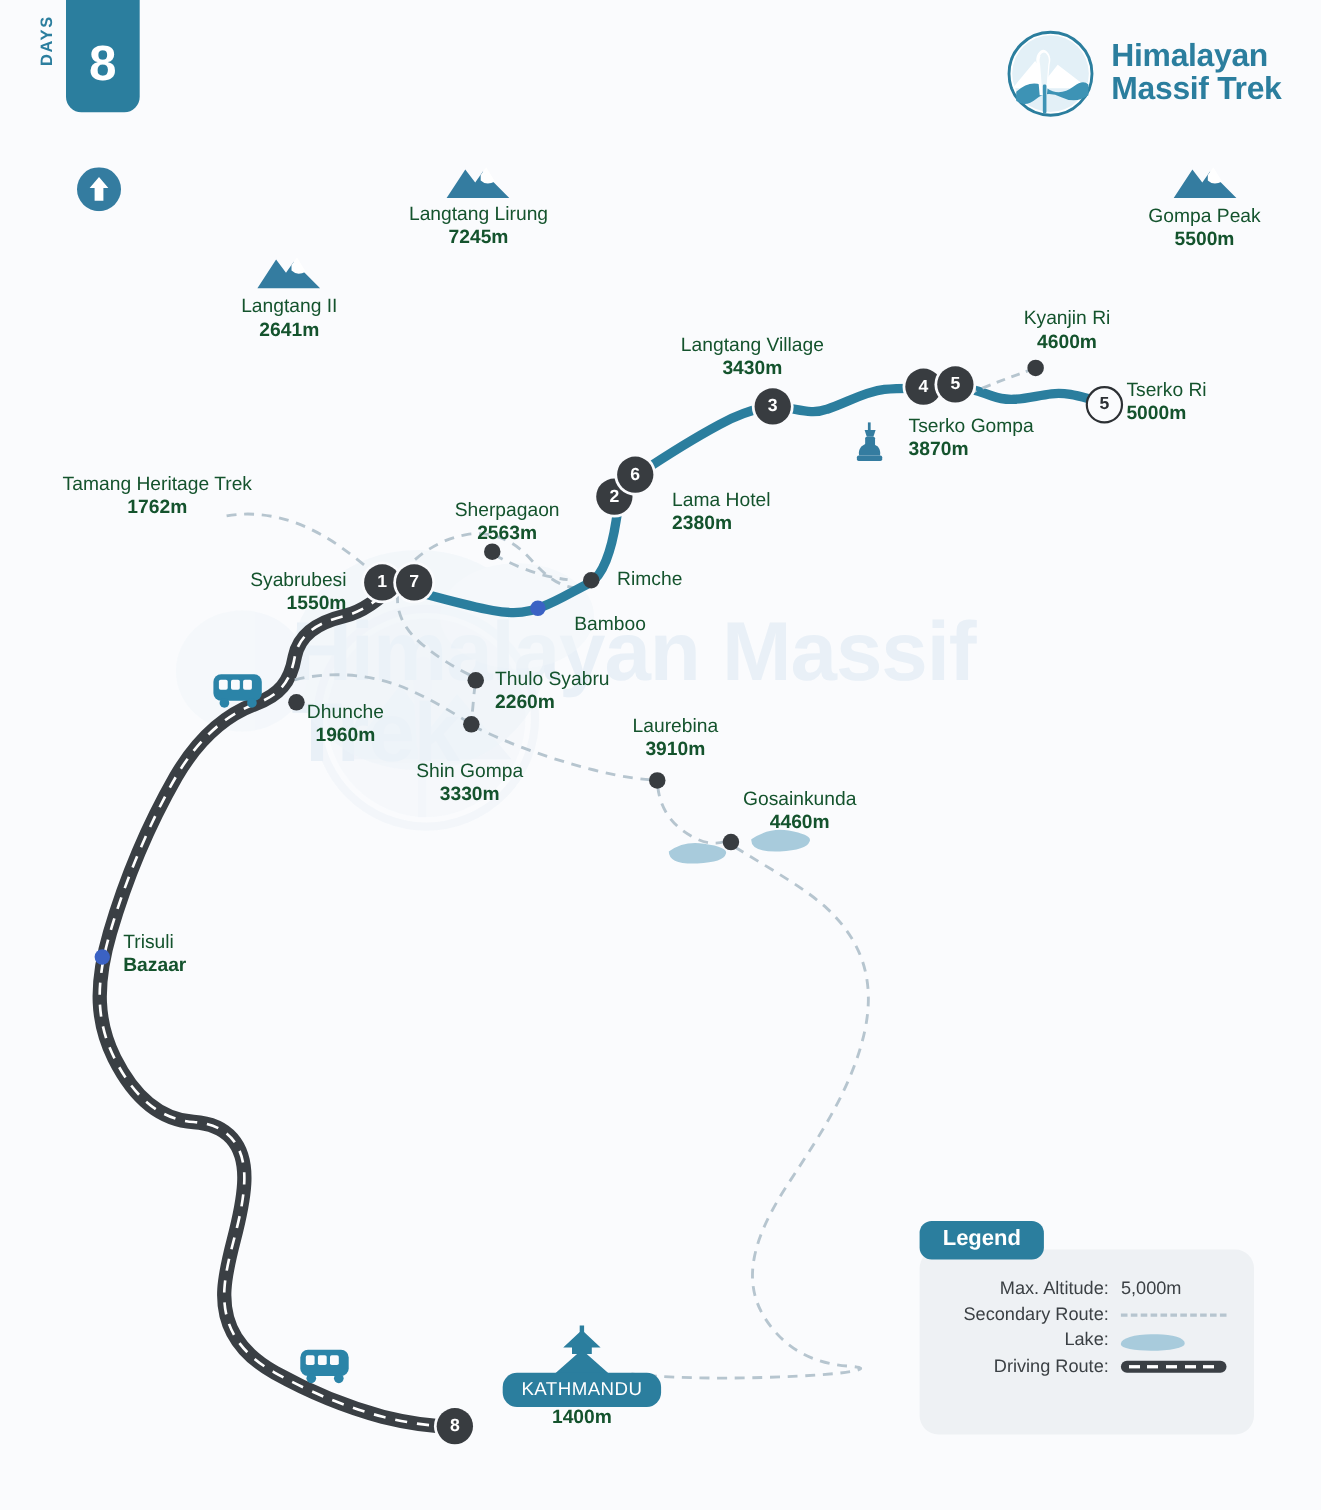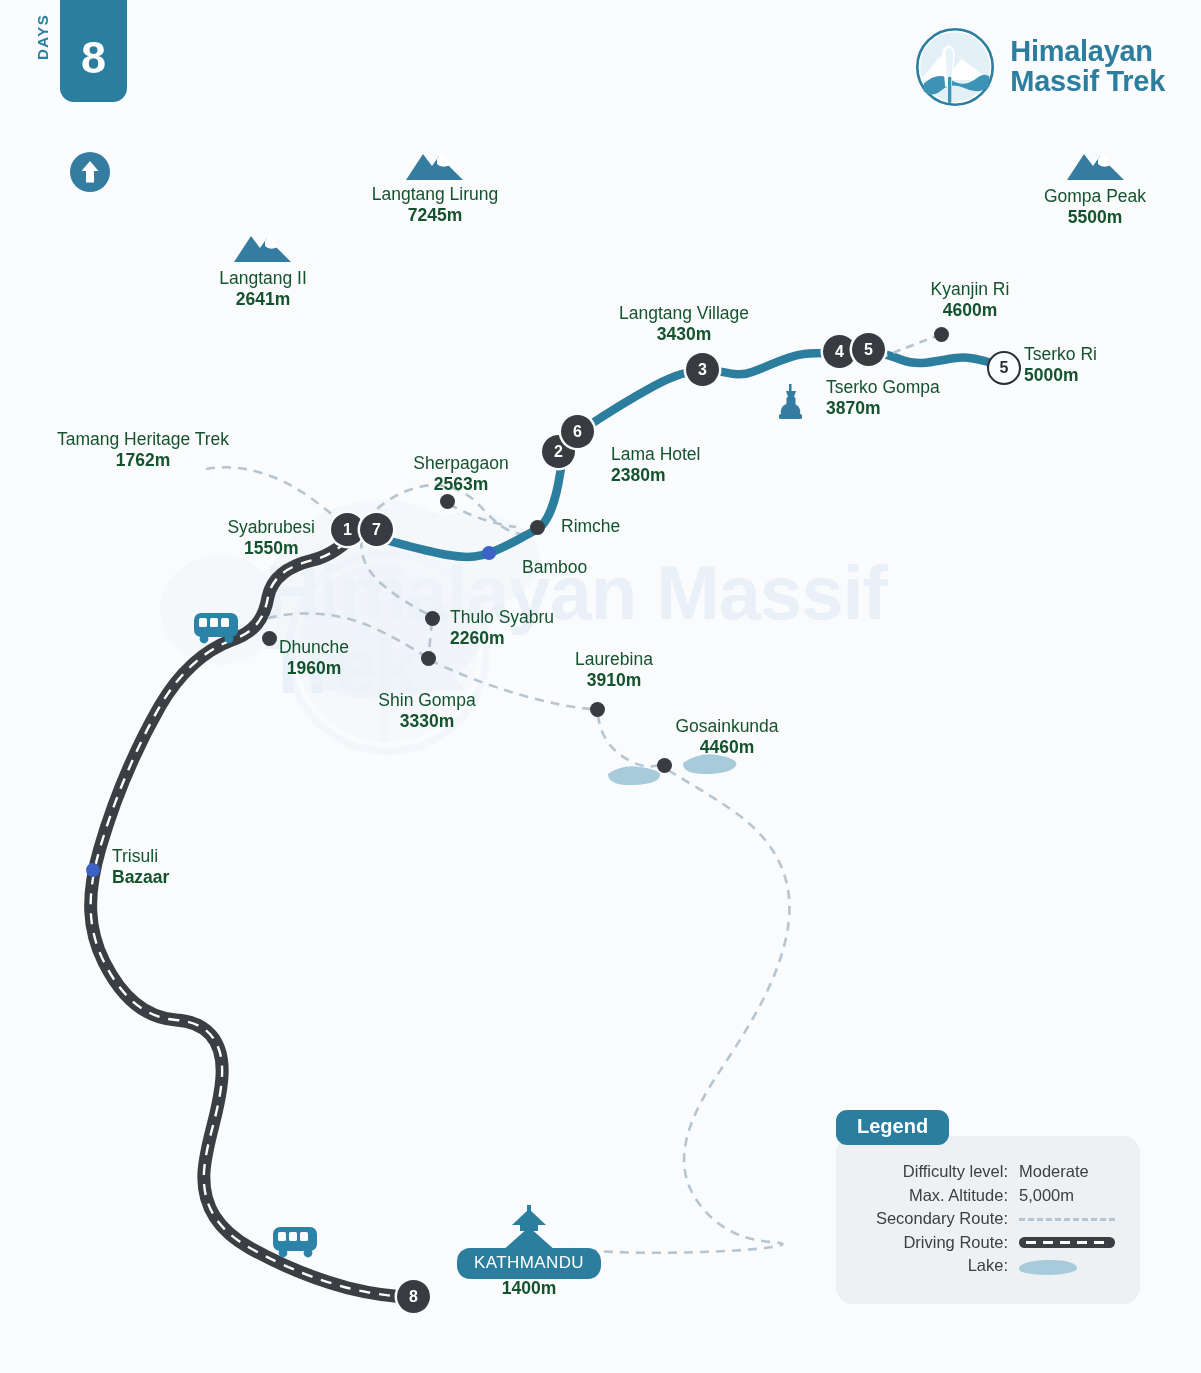--- a/index.html
+++ b/index.html
@@ -60,7 +60,7 @@
   
   .lbl{position:absolute;font-size:17.5px;color:#14532d;line-height:1.22;white-space:nowrap;}
   .lbl.c{text-align:center;transform:translateX(-50%);}
-  .lbl.r{text-align:center;transform:translateX(-100%);}
+  .lbl.r{text-align:right;transform:translateX(-100%);}
   .lbl .nm{display:block;}
   .lbl .alt{display:block;font-weight:bold;}
 

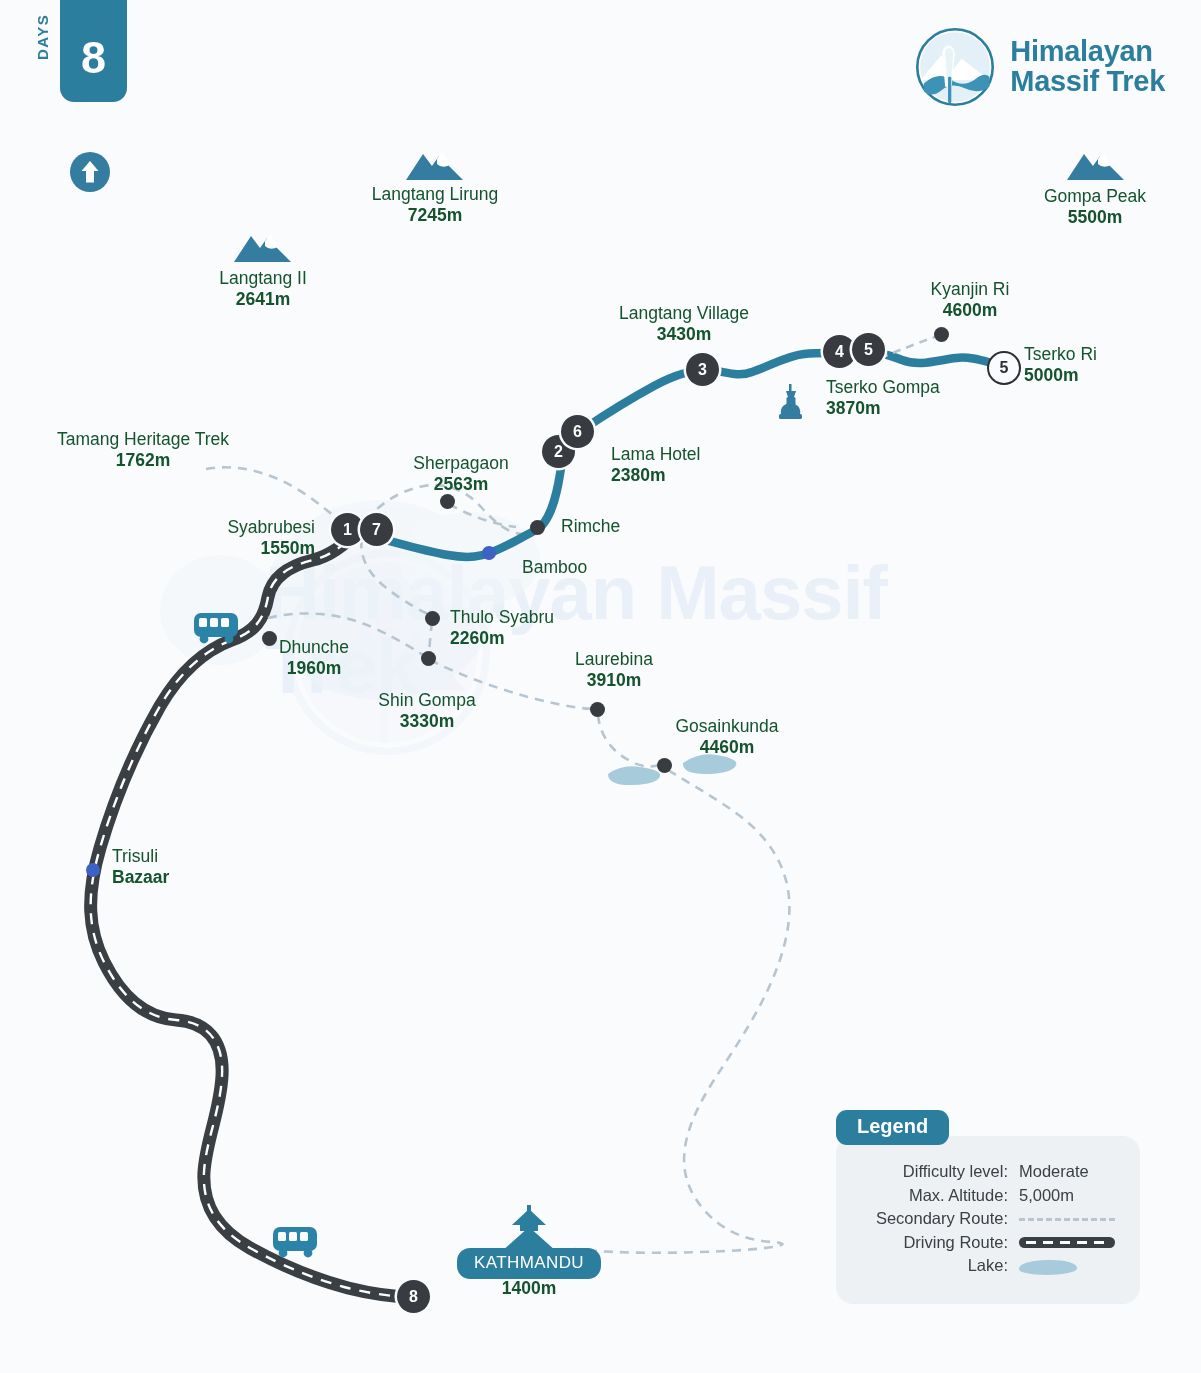--- a/index.html
+++ b/index.html
@@ -385,10 +385,6 @@
   <div class="legend-tab">Legend</div>
   <div class="legend-rows">
     <div class="lrow">
-      <div class="lk">Difficulty level:</div>
-      <div class="lv">Moderate</div>
-    </div>
-    <div class="lrow">
       <div class="lk">Max. Altitude:</div>
       <div class="lv">5,000m</div>
     </div>

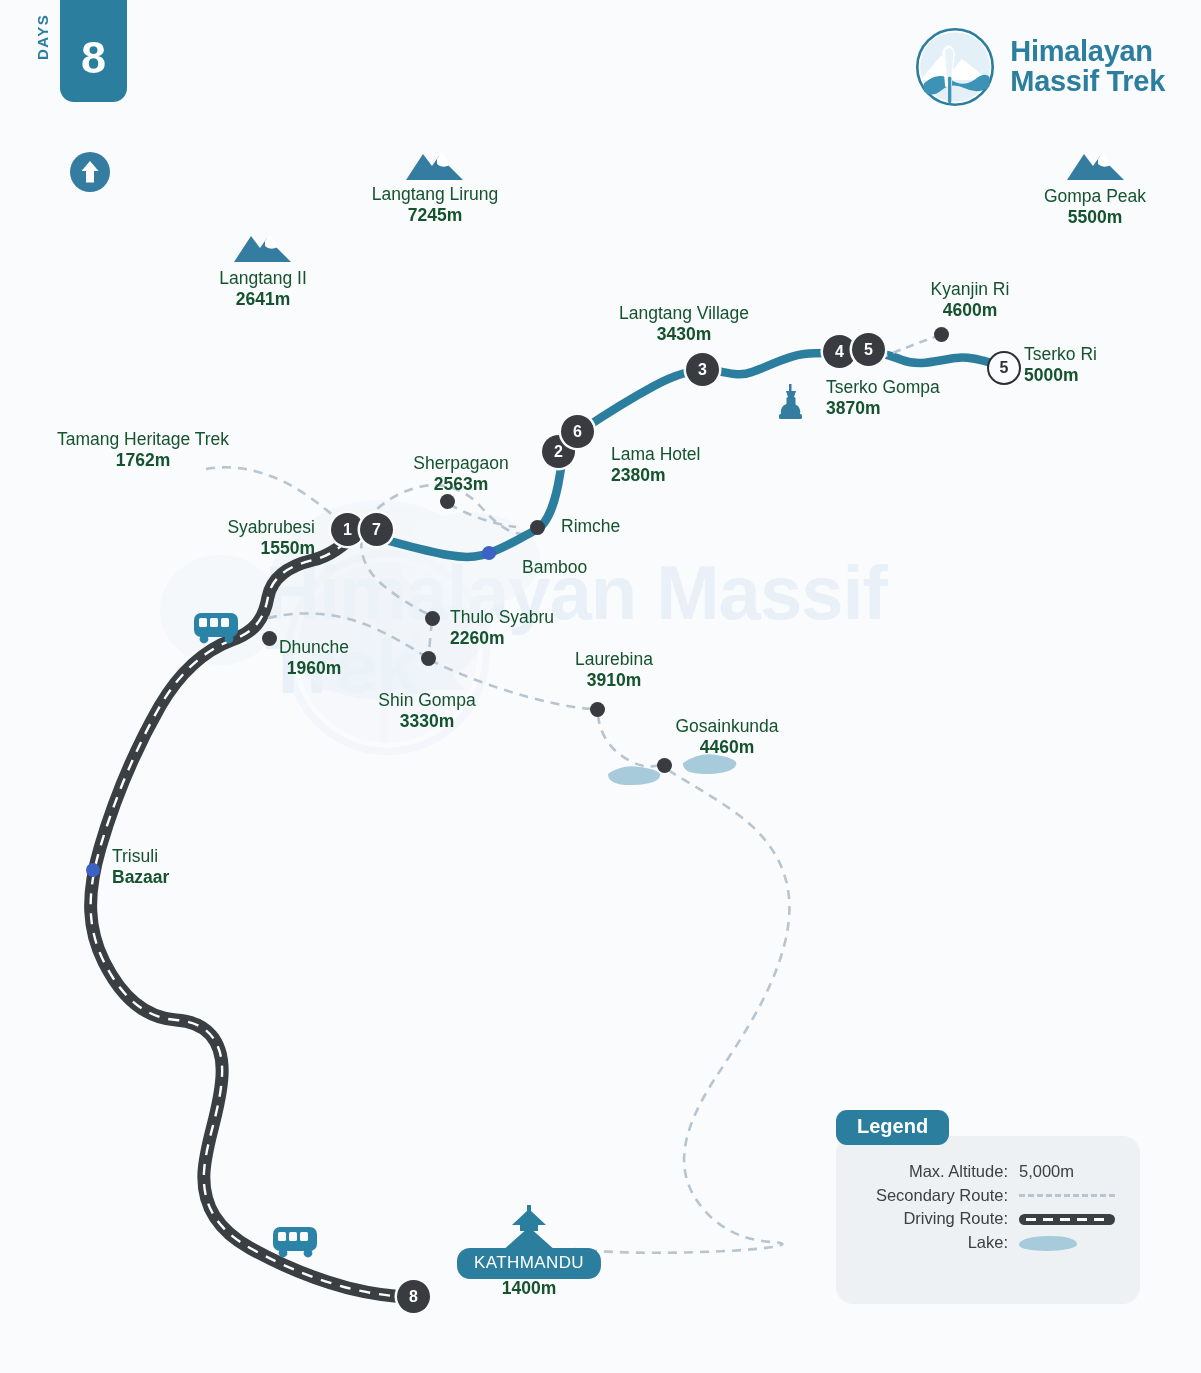--- a/index.html
+++ b/index.html
@@ -395,17 +395,17 @@
         </div>
     </div>
     <div class="lrow">
+      <div class="lk">Lake:</div>
+      <div class="sw">
+          <div class="sw-lake"></div>
+        </div>
+    </div>
+    <div class="lrow">
       <div class="lk">Driving Route:</div>
       <div class="sw">
           <div class="sw-drive"></div>
         </div>
     </div>
-    <div class="lrow">
-      <div class="lk">Lake:</div>
-      <div class="sw">
-          <div class="sw-lake"></div>
-        </div>
-    </div>
   </div>
 
 </div>

